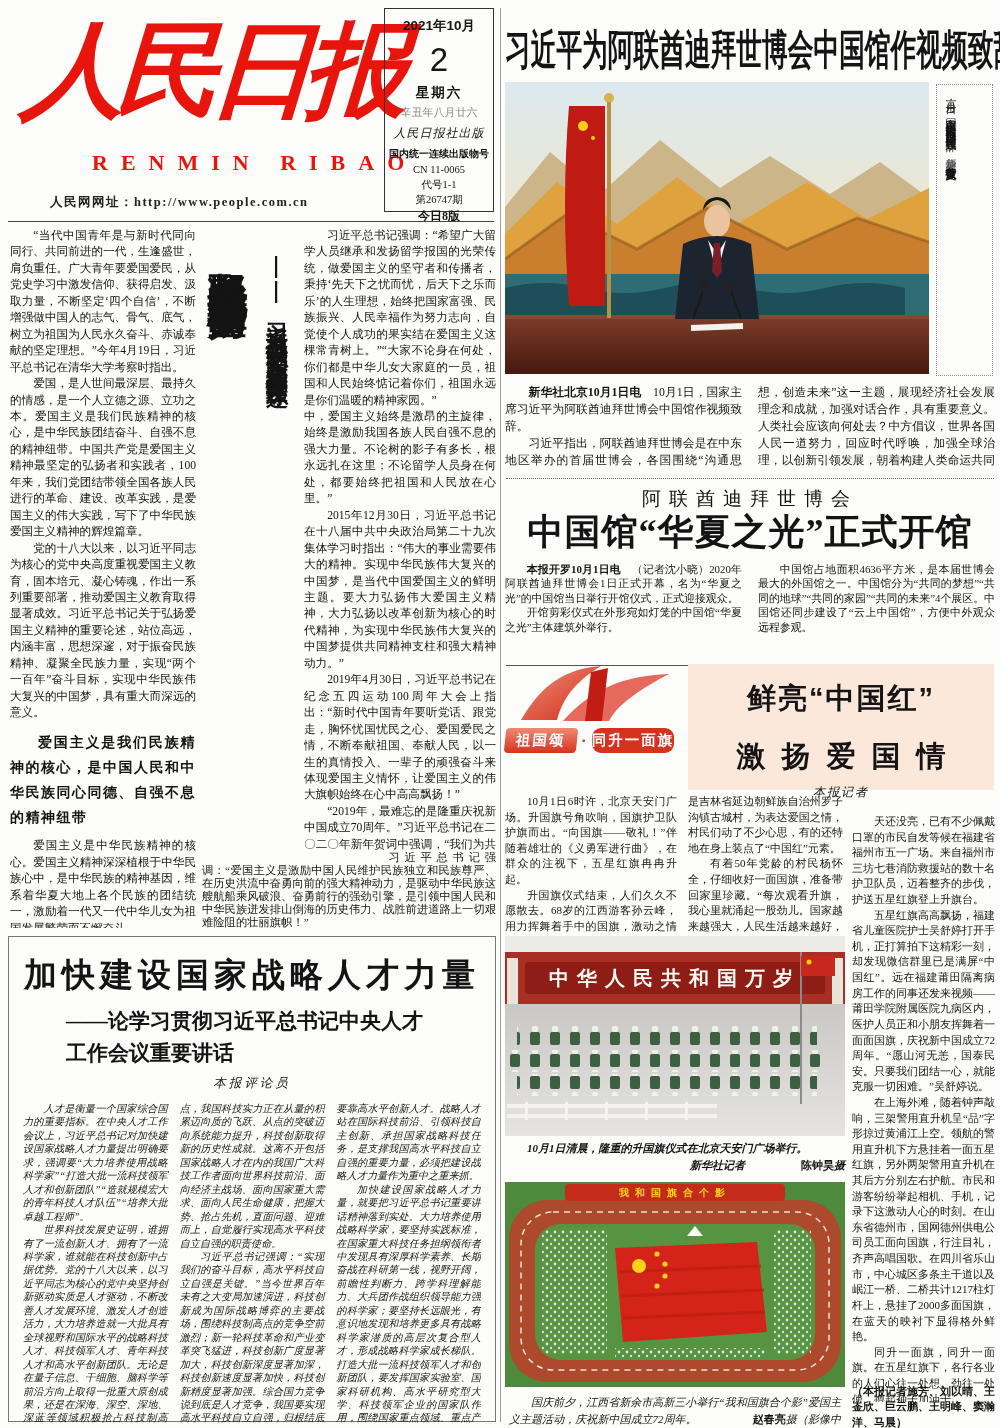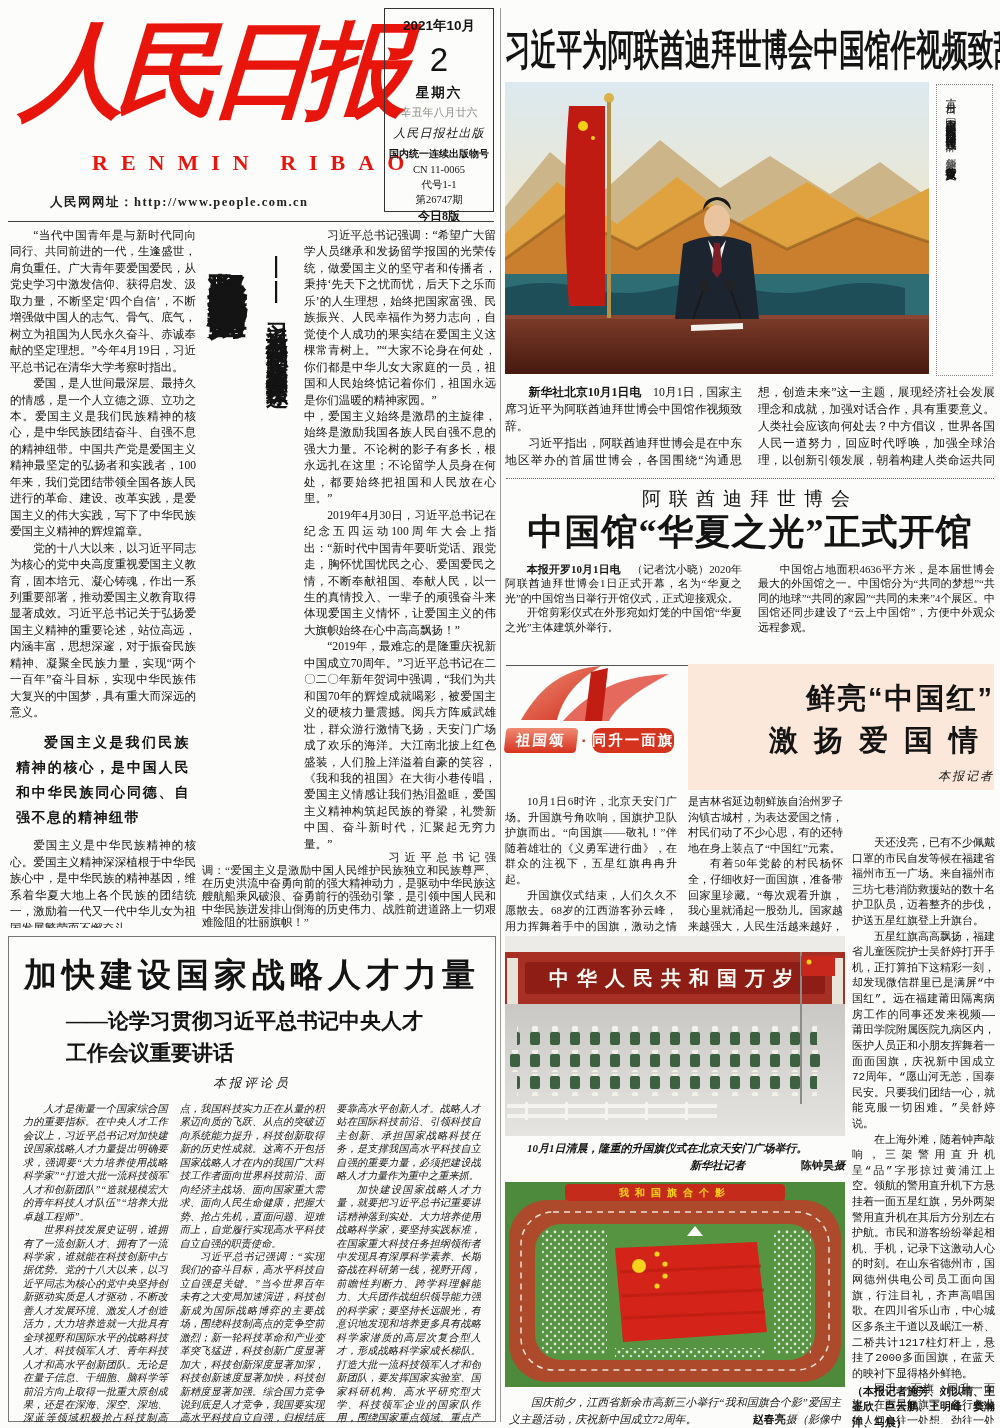--- a/index.html
+++ b/index.html
@@ -192,6 +192,7 @@
   <div class="abs pt-col2 just clip">
     <p class="np">习近平总书记强调：“希望广大留学人员继承和发扬留学报国的光荣传统，做爱国主义的坚守者和传播者，秉持‘先天下之忧而忧，后天下之乐而乐’的人生理想，始终把国家富强、民族振兴、人民幸福作为努力志向，自觉使个人成功的果实结在爱国主义这棵常青树上。”“大家不论身在何处，你们都是中华儿女大家庭的一员，祖国和人民始终惦记着你们，祖国永远是你们温暖的精神家园。”</p>
     <p class="np" style="text-indent:0;">中，爱国主义始终是激昂的主旋律，始终是激励我国各族人民自强不息的强大力量。不论树的影子有多长，根永远扎在这里；不论留学人员身在何处，都要始终把祖国和人民放在心里。”</p>
+    <p class="np">2015年12月30日，习近平总书记在十八届中共中央政治局第二十九次集体学习时指出：“伟大的事业需要伟大的精神。实现中华民族伟大复兴的中国梦，是当代中国爱国主义的鲜明主题。要大力弘扬伟大爱国主义精神，大力弘扬以改革创新为核心的时代精神，为实现中华民族伟大复兴的中国梦提供共同精神支柱和强大精神动力。”</p>
     <p class="np">2019年4月30日，习近平总书记在纪念五四运动100周年大会上指出：“新时代中国青年要听党话、跟党走，胸怀忧国忧民之心、爱国爱民之情，不断奉献祖国、奉献人民，以一生的真情投入、一辈子的顽强奋斗来体现爱国主义情怀，让爱国主义的伟大旗帜始终在心中高高飘扬！”</p>
     <p class="np">“2019年，最难忘的是隆重庆祝新中国成立70周年。”习近平总书记在二〇二〇年新年贺词中强调，“我们为共和国70年的辉煌成就喝彩，被爱国主义的硬核力量震撼。阅兵方阵威武雄壮，群众游行激情飞扬，天安门广场成了欢乐的海洋。大江南北披上红色盛装，人们脸上洋溢着自豪的笑容，《我和我的祖国》在大街小巷传唱，爱国主义情感让我们热泪盈眶，爱国主义精神构筑起民族的脊梁，礼赞新中国、奋斗新时代，汇聚起无穷力量。”</p>
 

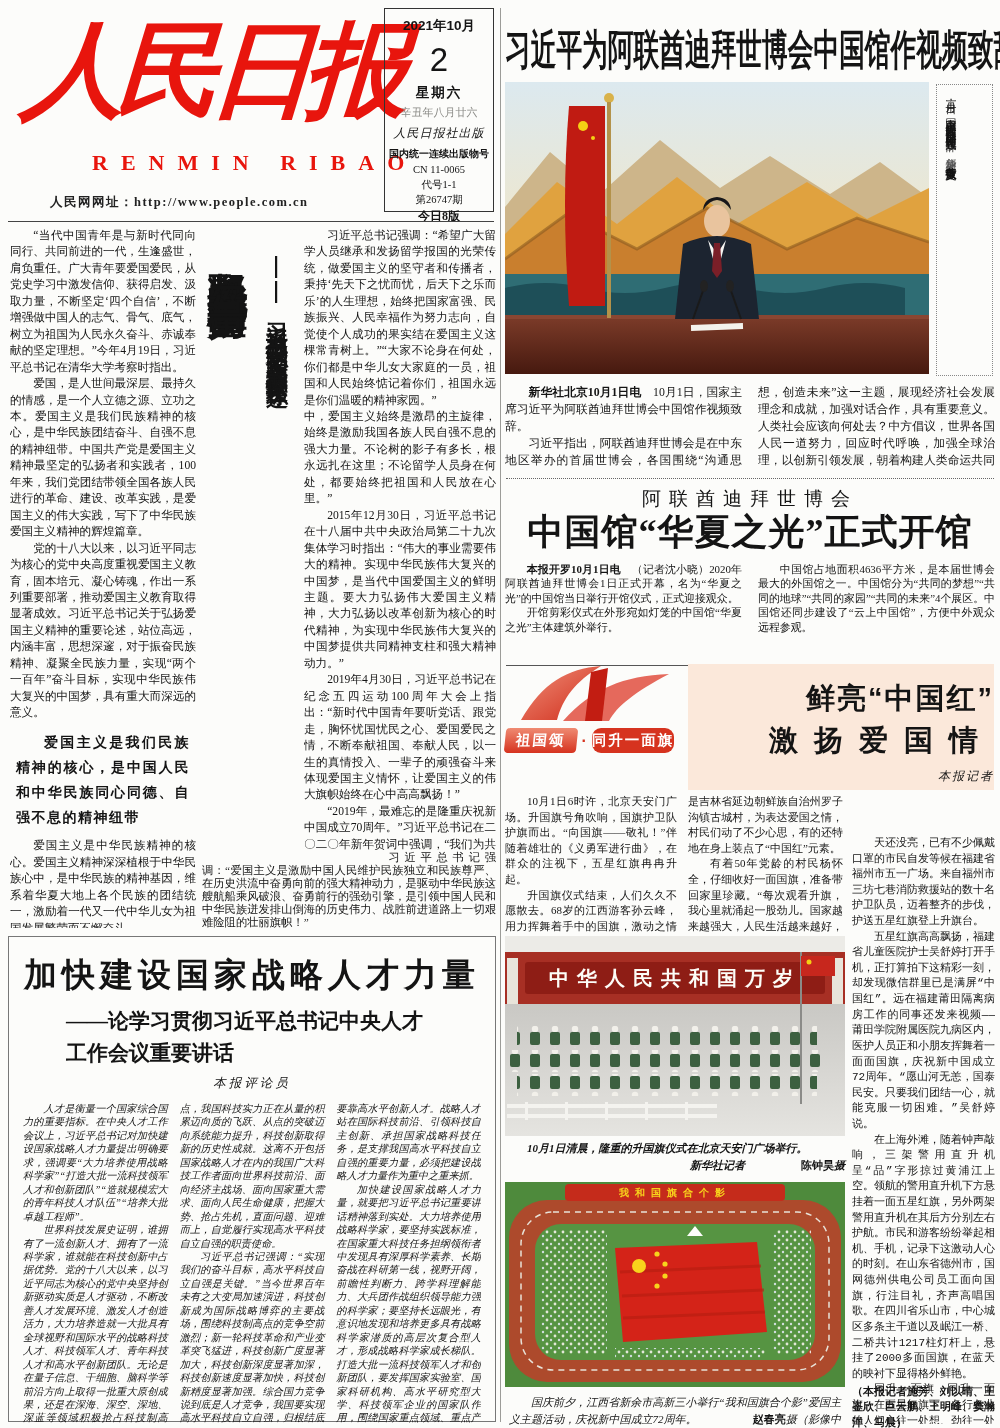--- a/index.html
+++ b/index.html
@@ -67,7 +67,7 @@
            padding:3px 11px;color:#fff;font-weight:900;font-size:14.5px;letter-spacing:2px;}
   .badge-dot{color:#d6331f;font-weight:900;font-size:16px;}
   .badge-r{background:#d6331f;border-radius:9px;padding:3px 0;color:#fff;font-weight:900;font-size:14.5px;letter-spacing:2px;}
-  .pinkbox{left:688px;top:664px;width:306px;height:126px;background:#fbe8da;text-align:right;}
+  .pinkbox{left:688px;top:664px;width:306px;height:126px;background:#fbe8da;text-align:center;}
   .pink-l1{font-size:29px;font-weight:900;margin-top:15px;letter-spacing:2px;}
   .pink-l2{font-size:29px;font-weight:900;letter-spacing:16px;margin-top:2px;text-indent:16px;}
   .pink-by{font-size:12px;margin-top:7px;letter-spacing:2px;}

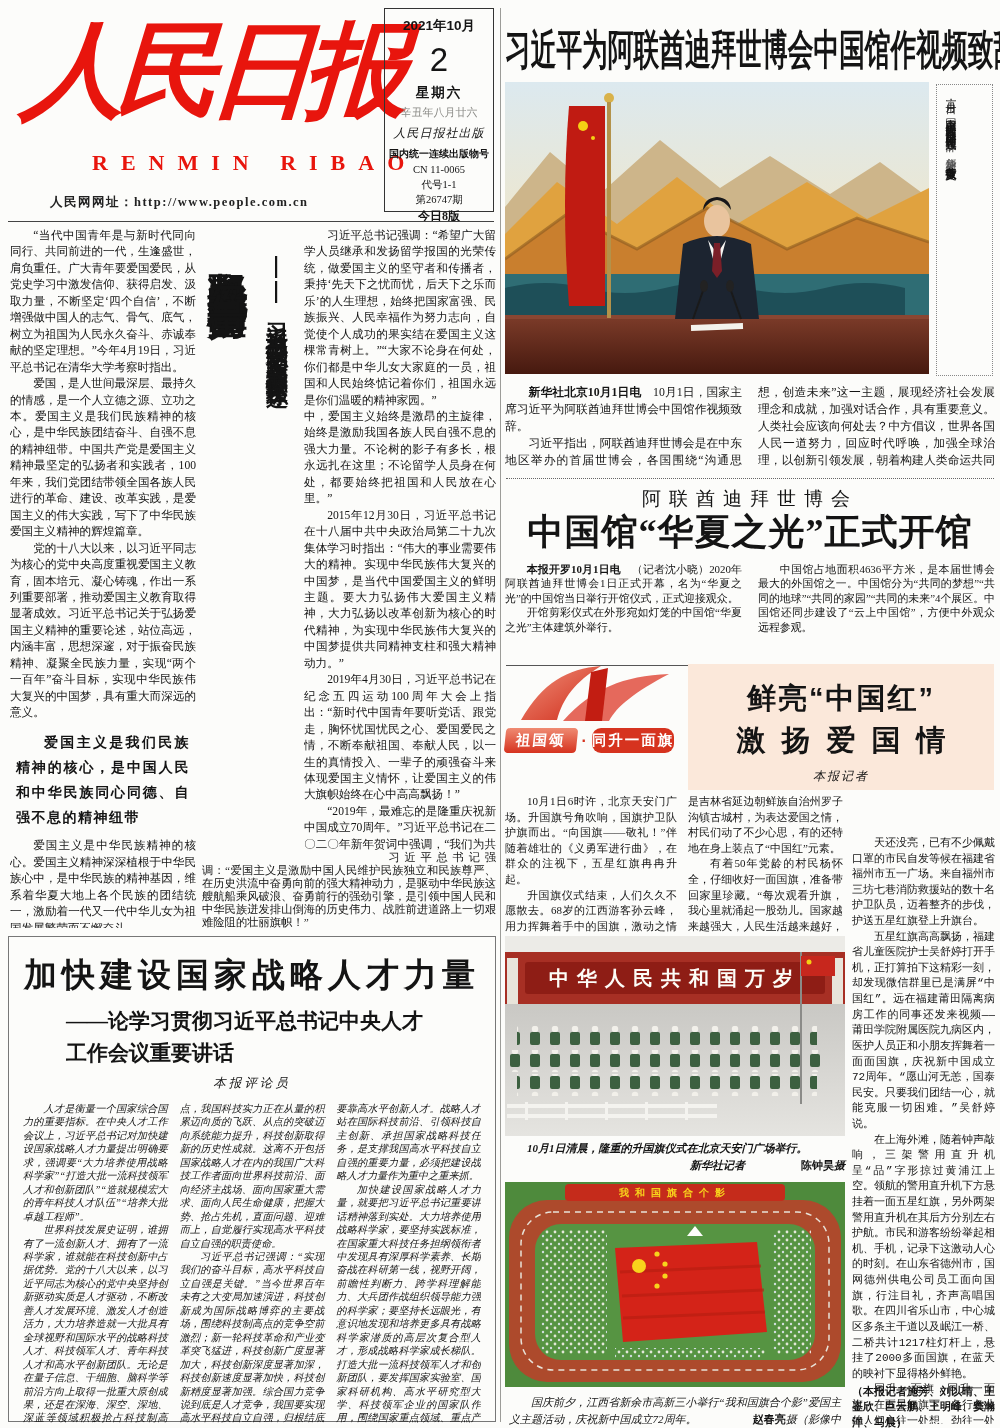--- a/index.html
+++ b/index.html
@@ -48,7 +48,7 @@
              font-size:10.9px;line-height:1.32;}
   
   .pt-col1{left:10px;top:228px;width:186px;height:700px;font-size:11.6px;line-height:1.42;}
-  .pt-subhead{font-weight:800;font-size:14px;line-height:1.8;letter-spacing:1.5px;margin:8px 6px;text-indent:2em;}
+  .pt-subhead{font-weight:800;font-size:14px;line-height:1.8;letter-spacing:1.5px;margin:8px 0;text-indent:2em;}
   .pt-hl{left:200px;top:240px;width:54px;height:678px;font-size:40px;font-weight:900;letter-spacing:2px;line-height:1.3;}
   .pt-sub{left:258px;top:256px;width:34px;height:650px;font-size:22px;font-weight:700;letter-spacing:3px;line-height:1.4;}
   .pt-col2{left:304px;top:228px;width:192px;height:622px;font-size:11.6px;line-height:1.42;}

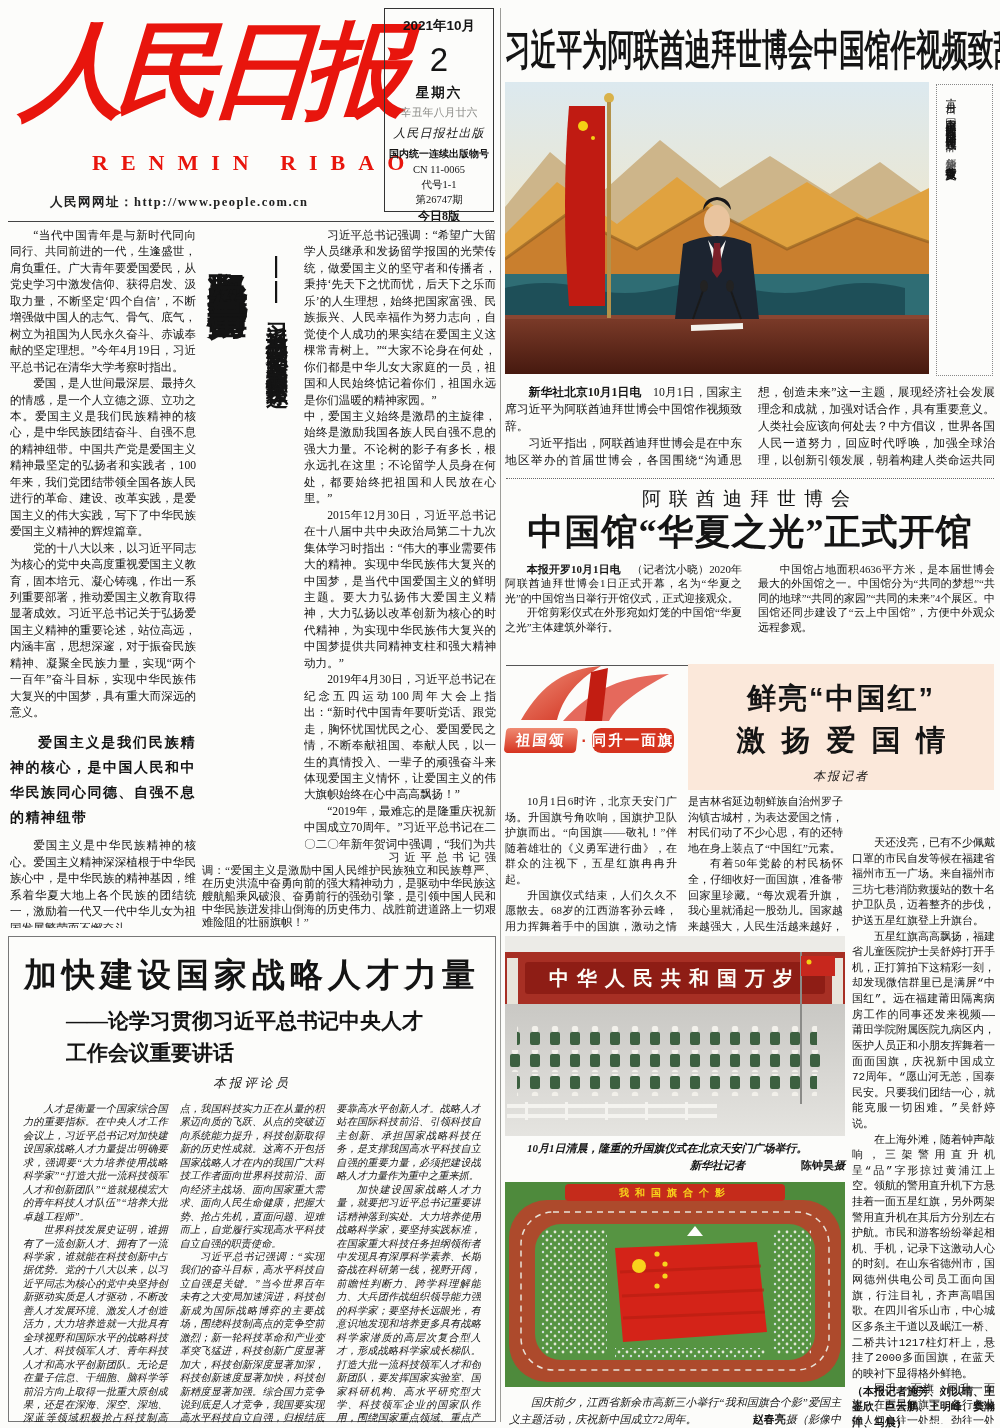--- a/index.html
+++ b/index.html
@@ -69,7 +69,7 @@
   .badge-r{background:#d6331f;border-radius:9px;padding:3px 0;color:#fff;font-weight:900;font-size:14.5px;letter-spacing:2px;}
   .pinkbox{left:688px;top:664px;width:306px;height:126px;background:#fbe8da;text-align:center;}
   .pink-l1{font-size:29px;font-weight:900;margin-top:15px;letter-spacing:2px;}
-  .pink-l2{font-size:29px;font-weight:900;letter-spacing:16px;margin-top:2px;text-indent:16px;}
+  .pink-l2{font-size:29px;font-weight:900;letter-spacing:16px;margin-top:18px;text-indent:16px;}
   .pink-by{font-size:12px;margin-top:7px;letter-spacing:2px;}
   .fs-col{font-size:11px;line-height:1.42;}
   .fs-c1{left:505px;top:794px;width:172px;height:140px;}

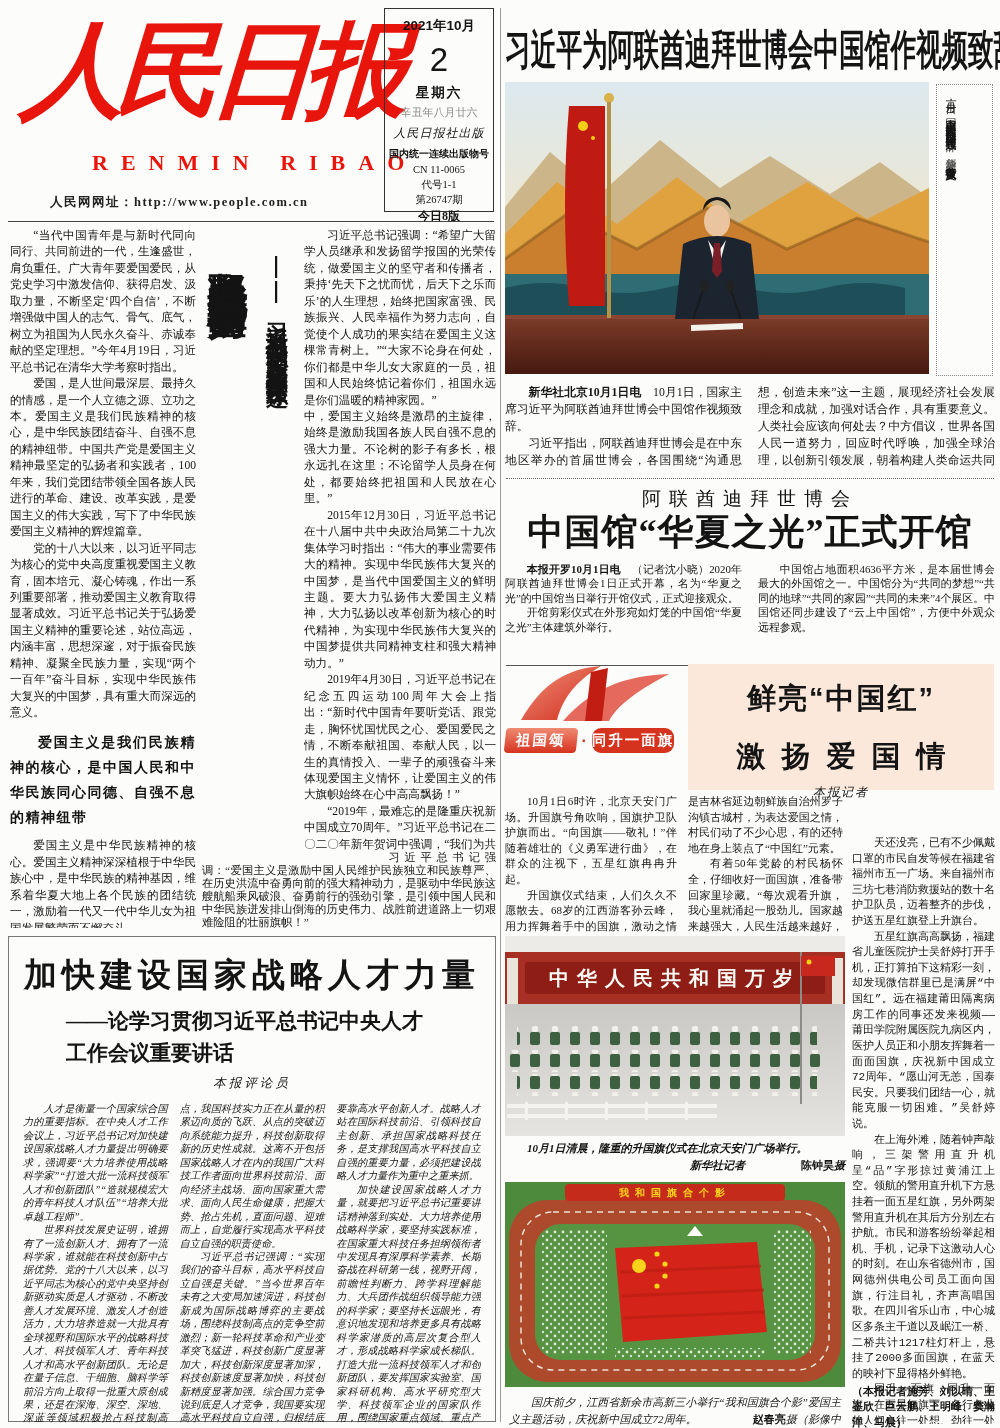--- a/index.html
+++ b/index.html
@@ -74,7 +74,7 @@
   .fs-col{font-size:11px;line-height:1.42;}
   .fs-c1{left:505px;top:794px;width:172px;height:140px;}
   .fs-c2{left:688px;top:794px;width:155px;height:140px;}
-  .fs-c3{left:852px;top:836px;width:143px;height:588px;font-family:Liberation Mono, monospace;}
+  .fs-c3{left:852px;top:814px;width:143px;height:588px;}
   .fs-credit{left:852px;top:1384px;width:143px;font-size:11px;line-height:1.4;font-weight:600;}
   .photo-frame{display:block;}
   .cap1{left:505px;top:1140px;width:340px;font-size:11px;line-height:1.5;font-weight:bold;}

